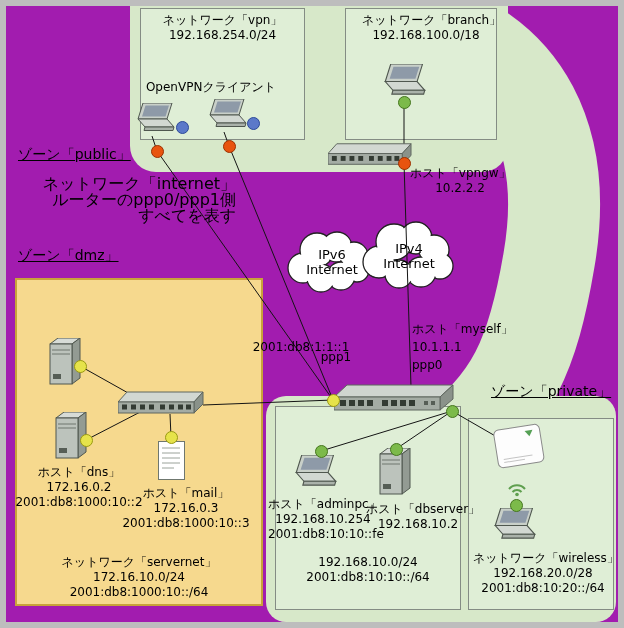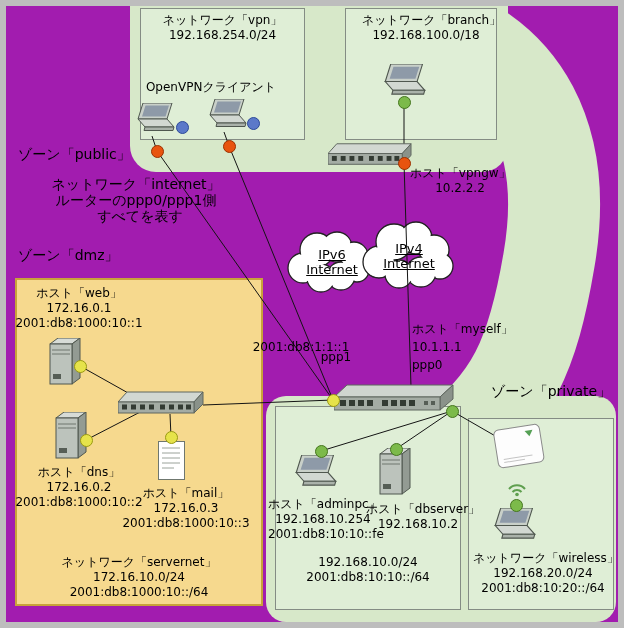--- a/index.html
+++ b/index.html
@@ -12,7 +12,7 @@
   .abs{position:absolute;}
   .label{font-size:12px;line-height:15px;text-align:center;white-space:nowrap;}
   .label div{white-space:nowrap;}
-  .zone{font-size:14px;line-height:17px;white-space:nowrap;}
+  .zone{font-size:14px;line-height:17px;white-space:nowrap;text-decoration:underline;}
   .note{font-size:14px;line-height:16px;text-align:center;white-space:nowrap;}
   .cloudtext{font-size:13px;line-height:15px;text-align:center;text-decoration:underline;}
   .gbox{background:#dfeed6;border:1px solid #848c84;box-sizing:border-box;}

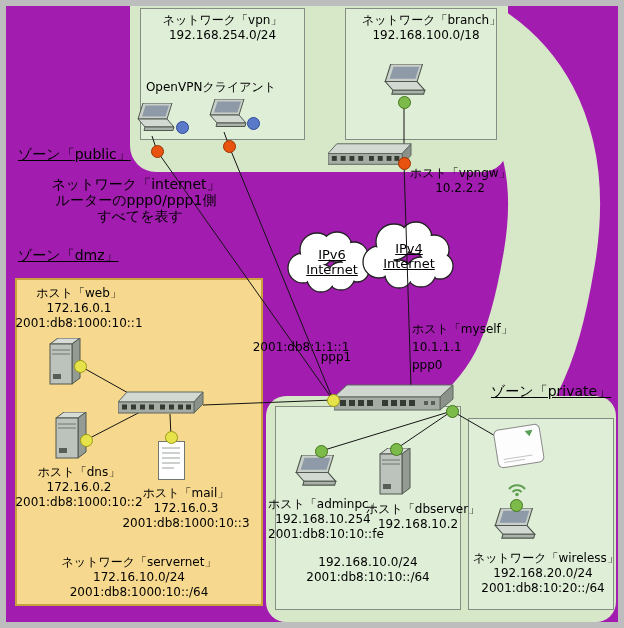--- a/index.html
+++ b/index.html
@@ -13,7 +13,7 @@
   .label{font-size:12px;line-height:15px;text-align:center;white-space:nowrap;}
   .label div{white-space:nowrap;}
   .zone{font-size:14px;line-height:17px;white-space:nowrap;text-decoration:underline;}
-  .note{font-size:14px;line-height:16px;text-align:center;white-space:nowrap;}
+  .note{font-size:16px;line-height:16px;text-align:right;white-space:nowrap;}
   .cloudtext{font-size:13px;line-height:15px;text-align:center;text-decoration:underline;}
   .gbox{background:#dfeed6;border:1px solid #848c84;box-sizing:border-box;}
   .obox{background:#f6d98e;border:2px solid #c8a23a;box-sizing:border-box;}

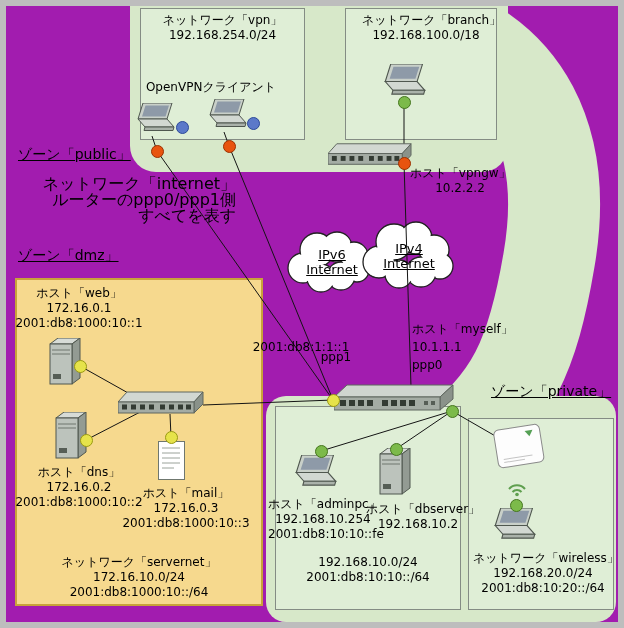--- a/index.html
+++ b/index.html
@@ -14,7 +14,7 @@
   .label div{white-space:nowrap;}
   .zone{font-size:14px;line-height:17px;white-space:nowrap;text-decoration:underline;}
   .note{font-size:16px;line-height:16px;text-align:right;white-space:nowrap;}
-  .cloudtext{font-size:13px;line-height:15px;text-align:center;text-decoration:underline;}
+  .cloudtext{font-size:13px;line-height:15px;text-align:center;}
   .gbox{background:#dfeed6;border:1px solid #848c84;box-sizing:border-box;}
   .obox{background:#f6d98e;border:2px solid #c8a23a;box-sizing:border-box;}
   .dot{width:13px;height:13px;border-radius:50%;box-sizing:border-box;border:1.5px solid #000;}

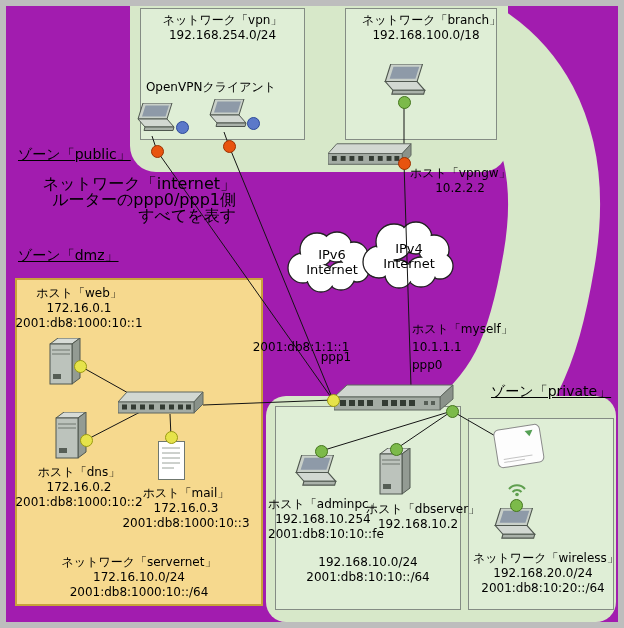--- a/index.html
+++ b/index.html
@@ -325,11 +325,6 @@
 
   <div class="abs zone lbl-layer" style="left:491px;top:383px">ゾーン「private」</div>
 
-  <div class="abs label lbl-layer" style="left:5px;top:286px;width:148px">
-    <div>ホスト「web」</div>
-    <div>172.16.0.1</div>
-    <div>2001:db8:1000:10::1</div>
-  </div>
   <div class="abs label lbl-layer" style="left:5px;top:465px;width:148px">
     <div>ホスト「dns」</div>
     <div>172.16.0.2</div>

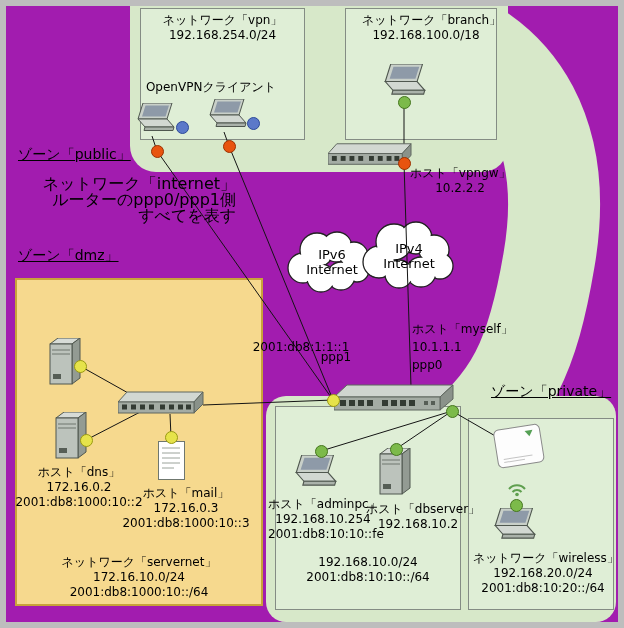--- a/index.html
+++ b/index.html
@@ -356,7 +356,7 @@
   </div>
   <div class="abs label lbl-layer" style="left:473px;top:551px;width:140px">
     <div>ネットワーク「wireless」</div>
-    <div>192.168.20.0/24</div>
+    <div>192.168.20.0/28</div>
     <div>2001:db8:10:20::/64</div>
   </div>
 

